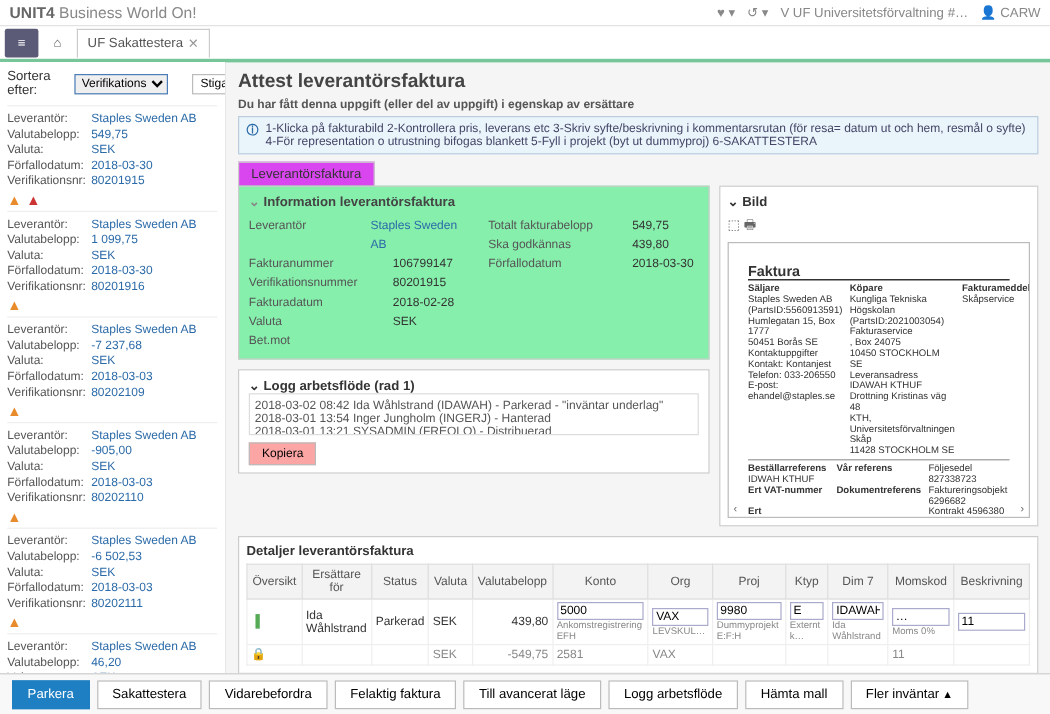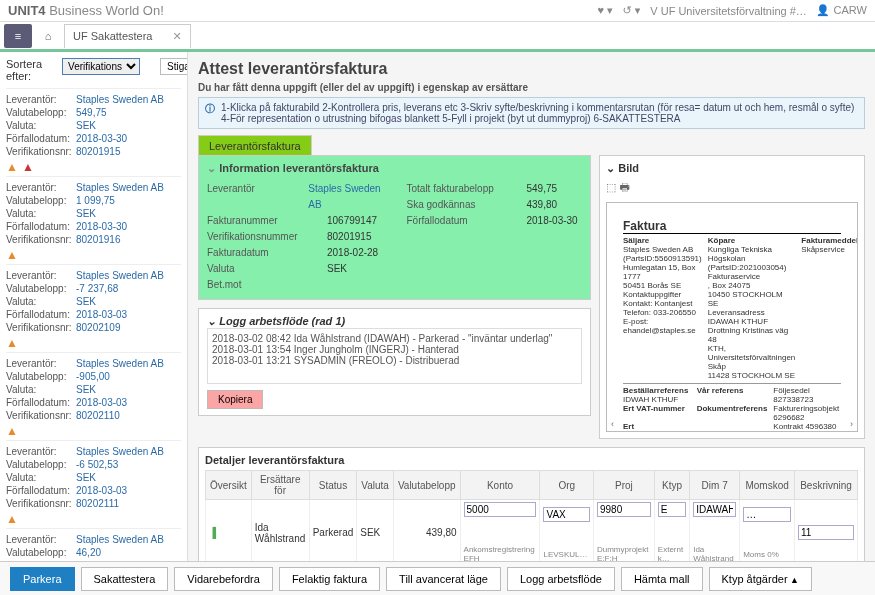--- a/index.html
+++ b/index.html
@@ -12,7 +12,7 @@
 .tabbar { background:#fff; height:30px; display:flex; align-items:center; border-bottom:3px solid #77c69a; gap:2px; padding:0 4px;}
 .tab-icon { width:28px; height:24px; background:#5b5b78; color:#fff; display:flex; align-items:center; justify-content:center; border-radius:2px; cursor:pointer;}
 .tab-home { width:28px; height:24px; display:flex; align-items:center; justify-content:center; cursor:pointer; color:#666;}
-.tab-active { height:24px; background:#fff; border:1px solid #ccc; border-bottom:none; padding:0 8px; display:flex; align-items:center; gap:20px; font-size:11px; color:#555;}
+.tab-active { height:24px; background:#fff; border:1px solid #ccc; border-bottom:none; padding:0 8px; display:flex; align-items:center; gap:4px; font-size:11px; color:#555;}
 .tab-active .close { color:#999; cursor:pointer;}
 .main { display:flex; height: calc(595px - 22px - 30px - 34px); }
 .leftcol { width:188px; background:#fff; border-right:1px solid #ddd; overflow-y:auto; padding:6px;}

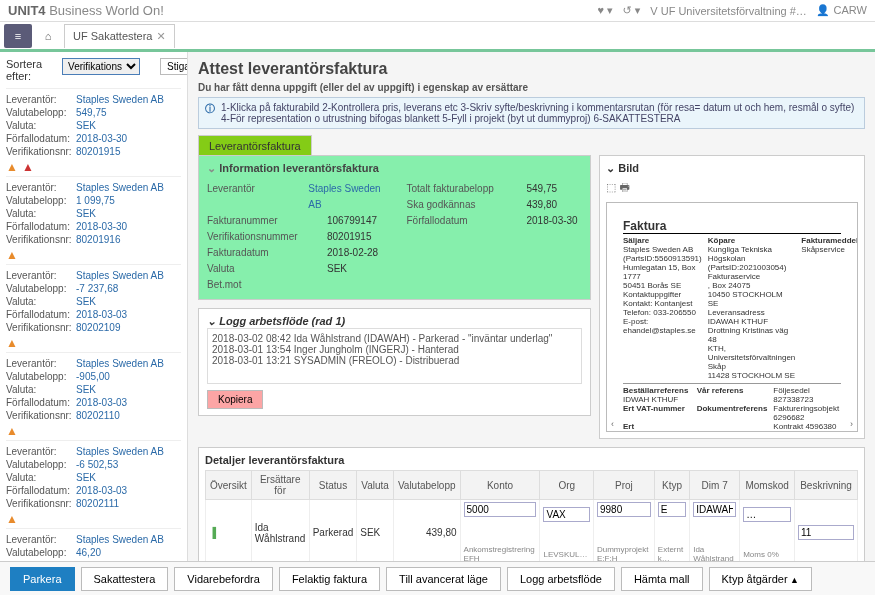--- a/index.html
+++ b/index.html
@@ -16,7 +16,7 @@
 .tab-active .close { color:#999; cursor:pointer;}
 .main { display:flex; height: calc(595px - 22px - 30px - 34px); }
 .leftcol { width:188px; background:#fff; border-right:1px solid #ddd; overflow-y:auto; padding:6px;}
-.sortrow { display:flex; align-items:flex-start; gap:20px; margin-bottom:6px;}
+.sortrow { display:flex; align-items:center; gap:20px; margin-bottom:6px;}
 .sortrow select { border:1px solid #4a7db7; font-size:10px; padding:1px;}
 .sortrow button { font-size:10px; padding:2px 6px; border:1px solid #bbb; background:#fff; cursor:pointer;}
 .inv-item { border-top:1px solid #eee; padding:4px 0 2px;}

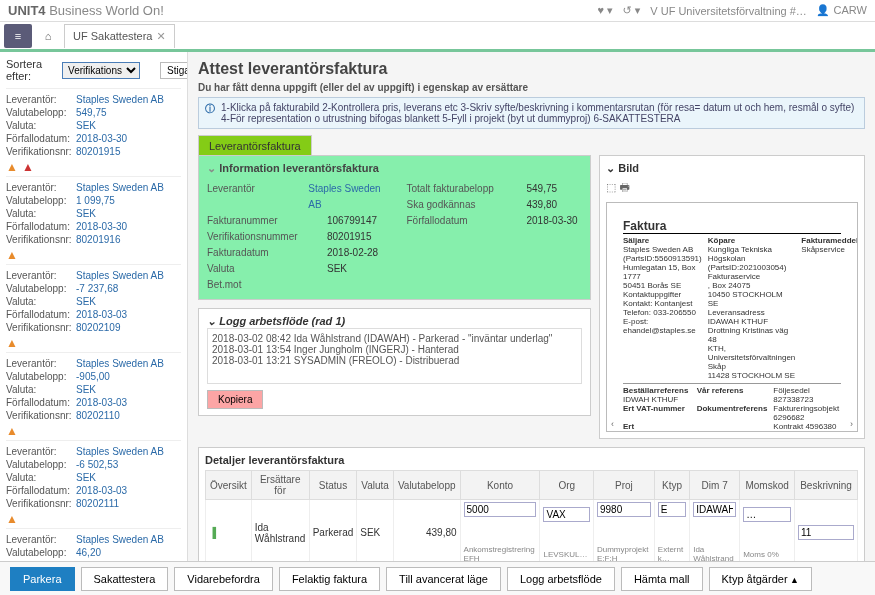--- a/index.html
+++ b/index.html
@@ -29,7 +29,7 @@
 .subtitle { font-size:10px; font-weight:bold; color:#555; margin-bottom:4px;}
 .infobox { background:#eaf5fb; border:1px solid #bcd; padding:4px 6px; font-size:10px; color:#446; display:flex; gap:6px; margin-bottom:6px;}
 .infobox .iicon { color:#2b6aa8; font-weight:bold;}
-.subtab { border:1px solid #ccc; border-bottom:none; display:inline-block; padding:4px 10px; font-size:11px; background:#84cc16; margin-bottom:-1px;}
+.subtab { border:1px solid #ccc; border-bottom:none; display:inline-block; padding:4px 10px; font-size:11px; background:#d946ef; margin-bottom:-1px;}
 .twocol { display:flex; gap:8px;}
 .panel { border:1px solid #ccc; background:#86efac; flex:1; padding:6px 8px;}
 .panel h3 { font-size:11px; font-weight:bold; color:#444; margin-bottom:6px;}

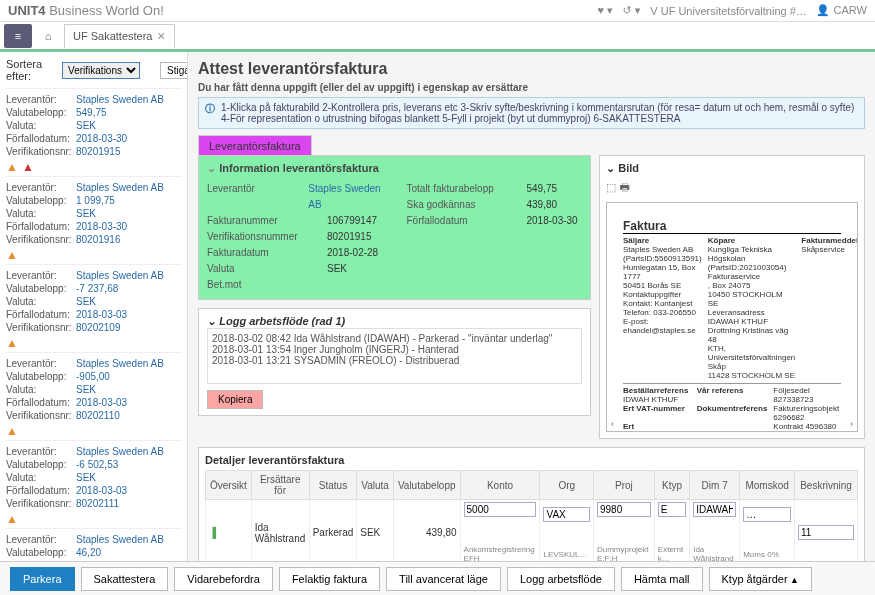--- a/index.html
+++ b/index.html
@@ -287,7 +287,7 @@
           </div>
         </div>
         <div class="logbox">
-          <h3 style="font-size:11px;font-weight:bold;font-style:italic;">⌄ <span>Logg arbetsflöde (rad 1)</span></h3>
+          <h3 style="font-size:11px;font-weight:bold;">⌄ <span>Logg arbetsflöde (rad 1)</span></h3>
           <div class="loglist" id="loglines">
               <div>2018-03-02 08:42 Ida Wåhlstrand (IDAWAH) - Parkerad - "inväntar underlag"</div>
               <div>2018-03-01 13:54 Inger Jungholm (INGERJ) - Hanterad</div>

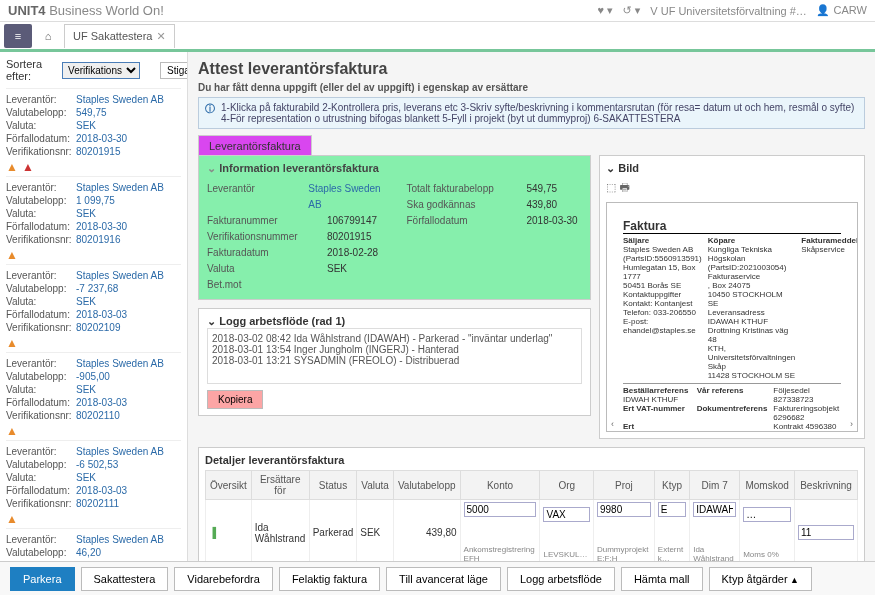--- a/index.html
+++ b/index.html
@@ -40,7 +40,7 @@
 .kv .link { color:#2b6aa8; cursor:pointer;}
 .kvgrid { display:grid; grid-template-columns: 1fr 1fr; column-gap:24px;}
 .logbox { border:1px solid #ccc; background:#fff; margin-top:8px; padding:6px 8px;}
-.loglist { border:1px solid #ddd; padding:4px; font-size:10px; color:#555; height:56px; overflow:hidden; margin-bottom:6px;}
+.loglist { border:1px solid #ddd; padding:4px; font-size:10px; color:#555; height:35px; overflow:hidden; margin-bottom:6px;}
 .cmt { border:1px solid #ddd; padding:3px 4px; font-size:10px; color:#888; font-style:italic; margin-bottom:6px;}
 .btn-sm { font-size:10px; padding:3px 10px; border:1px solid #bbb; background:#fca5a5; cursor:pointer;}
 .bild { border:1px solid #ccc; background:#fff; padding:6px; width:266px; font-size:9px; overflow:hidden;}

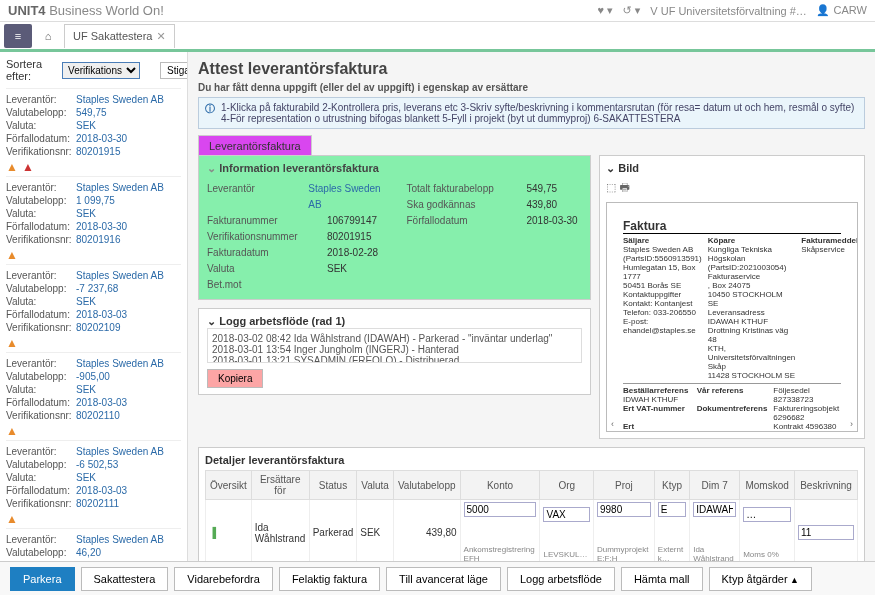--- a/index.html
+++ b/index.html
@@ -57,7 +57,7 @@
 .dtbl td { border:1px solid #eee; padding:2px 3px;}
 .dtbl input { width:100%; border:1px solid #aac; font-size:10px; padding:1px 2px;}
 .cellstack { display:flex; flex-direction:column;}
-.cellstack small { color:#888; font-size:8px;margin-top:28px;}
+.cellstack small { color:#888; font-size:8px;}
 .negrow td { color:#888;}
 .toolbar { position:fixed; bottom:0; left:0; right:0; height:34px; background:#f8f8f8; border-top:1px solid #ccc; display:flex; align-items:center; gap:6px; padding:0 10px;}
 .tbtn { font-size:11px; padding:5px 12px; border:1px solid #bbb; background:#fff; cursor:pointer;}

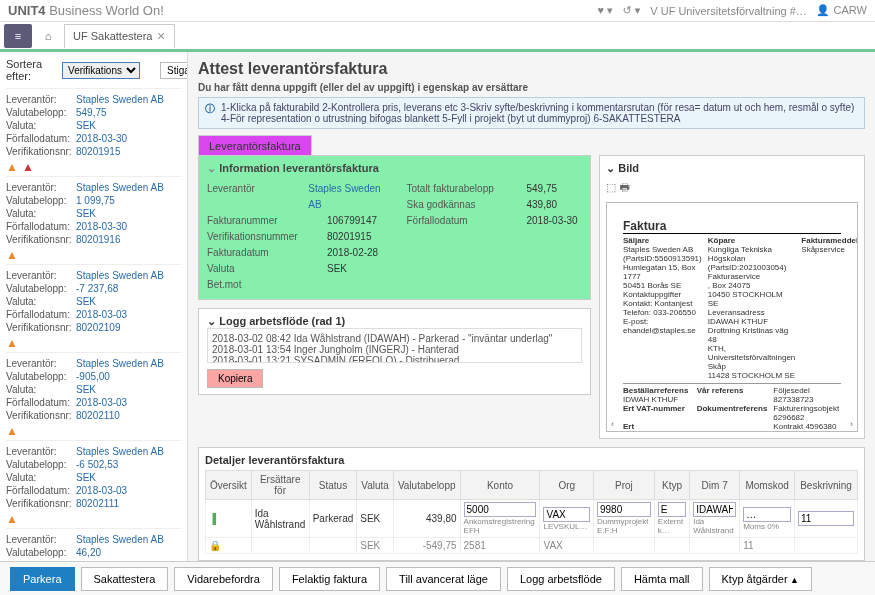--- a/index.html
+++ b/index.html
@@ -430,7 +430,7 @@
   <button class="tbtn">Till avancerat läge</button>
   <button class="tbtn">Logg arbetsflöde</button>
   <button class="tbtn">Hämta mall</button>
-  <button class="tbtn last">Ktyp åtgärder</button>
+  <button class="tbtn last">Fler inväntar</button>
 </div>
 
 </body></html>

